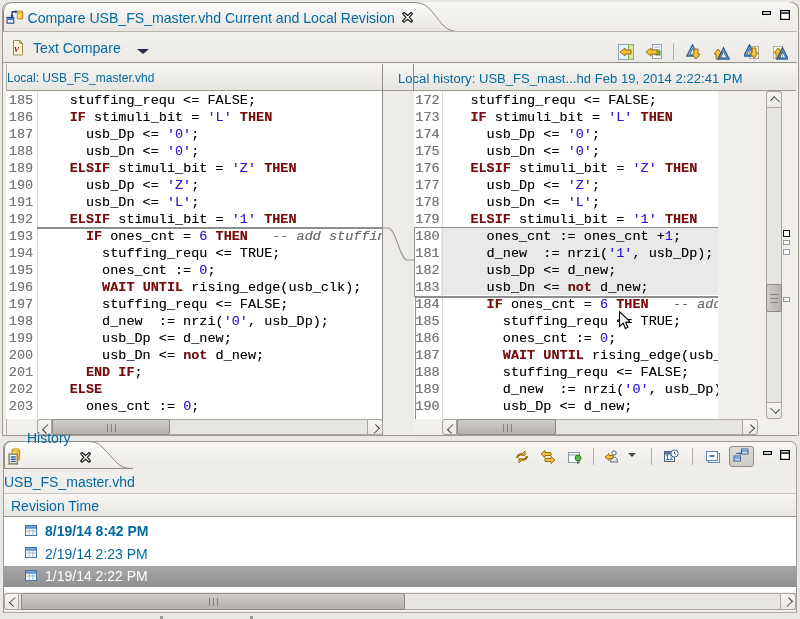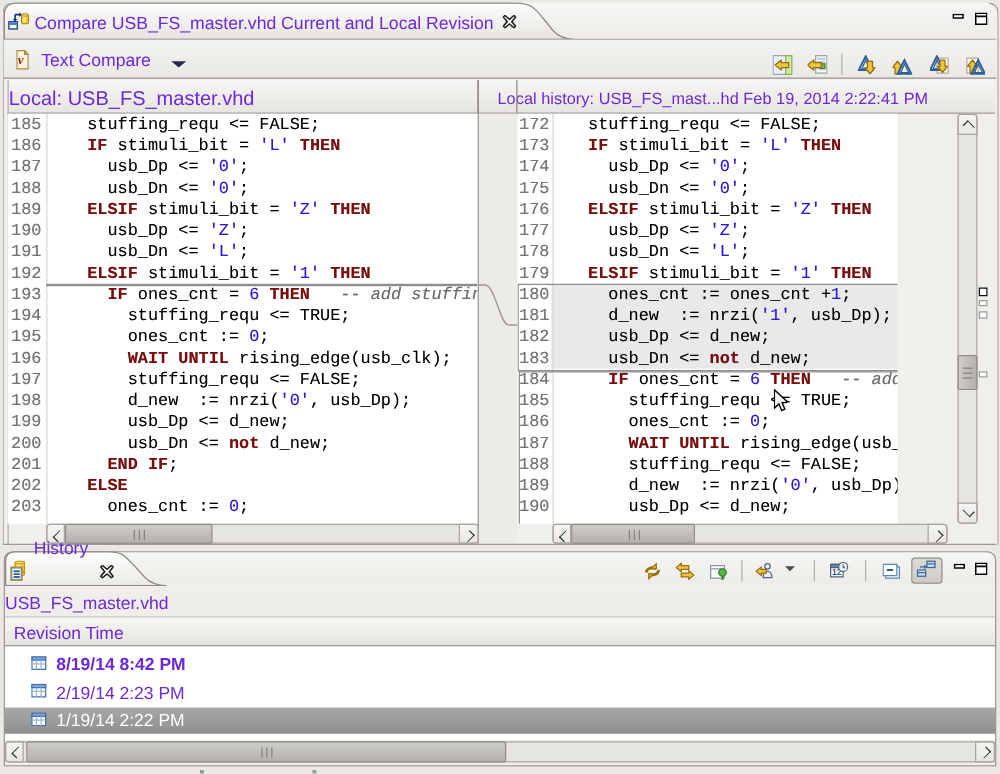--- a/index.html
+++ b/index.html
@@ -24,7 +24,7 @@
   box-shadow:-4px 0 0 #85827d,4px 0 0 #85827d}
 .vgrip{position:absolute;top:50%;margin-top:-0.5px;left:3px;width:8px;height:1px;background:#85827d;
   box-shadow:0 -4px 0 #85827d,0 4px 0 #85827d}
-.ui{font-size:14px;color:#6d28d9}
+.ui{font-size:14px;color:#0369a1}
 </style></head><body>
 
 <div class="abs" style="left:2px;top:2px;width:795px;height:433px;border:1px solid #9d9890;border-bottom:none;border-radius:8px 8px 0 0;background:#f1efec"></div>

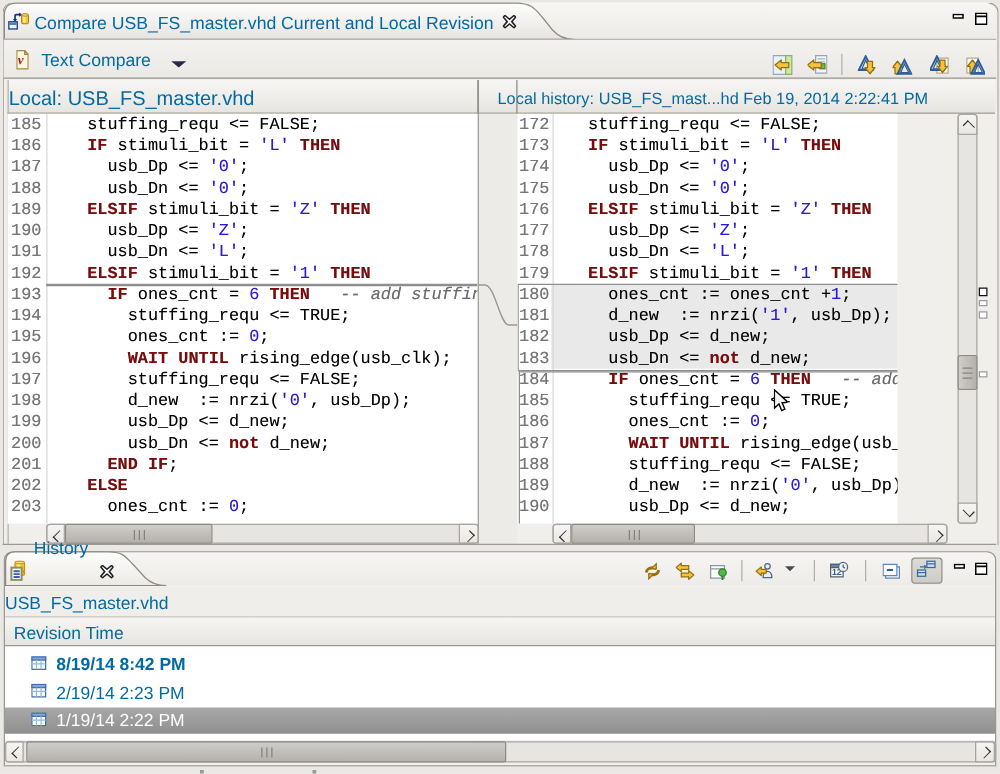--- a/index.html
+++ b/index.html
@@ -111,7 +111,7 @@
     </g>
   </svg>
 <div class="abs hdr" style="left:6px;top:64px;width:790px;height:26px"></div>
-<div class="abs ui" style="left:7px;top:71px;font-size:16px">Local: USB_FS_master.vhd</div>
+<div class="abs ui" style="left:7px;top:71px;font-size:12px">Local: USB_FS_master.vhd</div>
 <div class="abs ui" style="left:398px;top:70.8px;font-size:13px;letter-spacing:0.05px">Local history: USB_FS_mast...hd Feb 19, 2014 2:22:41 PM</div>
 <div class="abs" style="left:382px;top:64px;width:1px;height:27px;background:#8e8a84"></div>
 <div class="abs" style="left:413px;top:64px;width:1px;height:27px;background:#8e8a84"></div>

